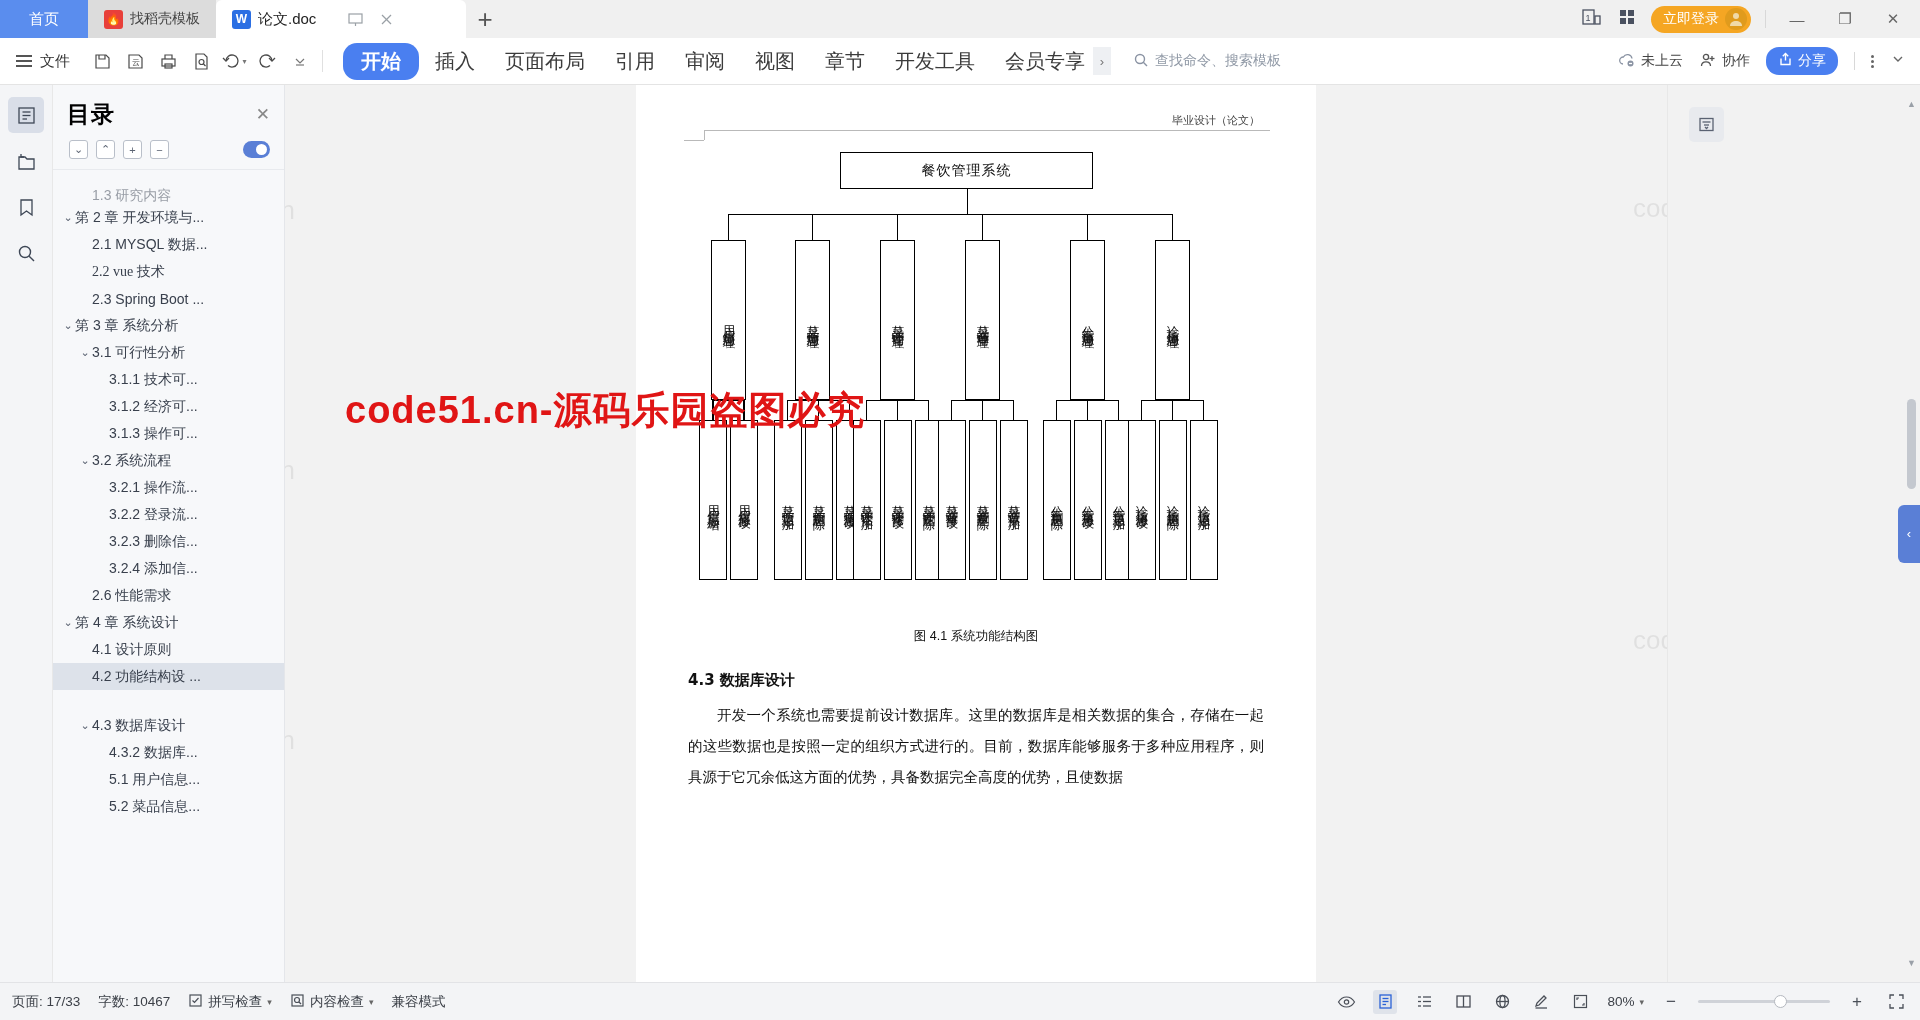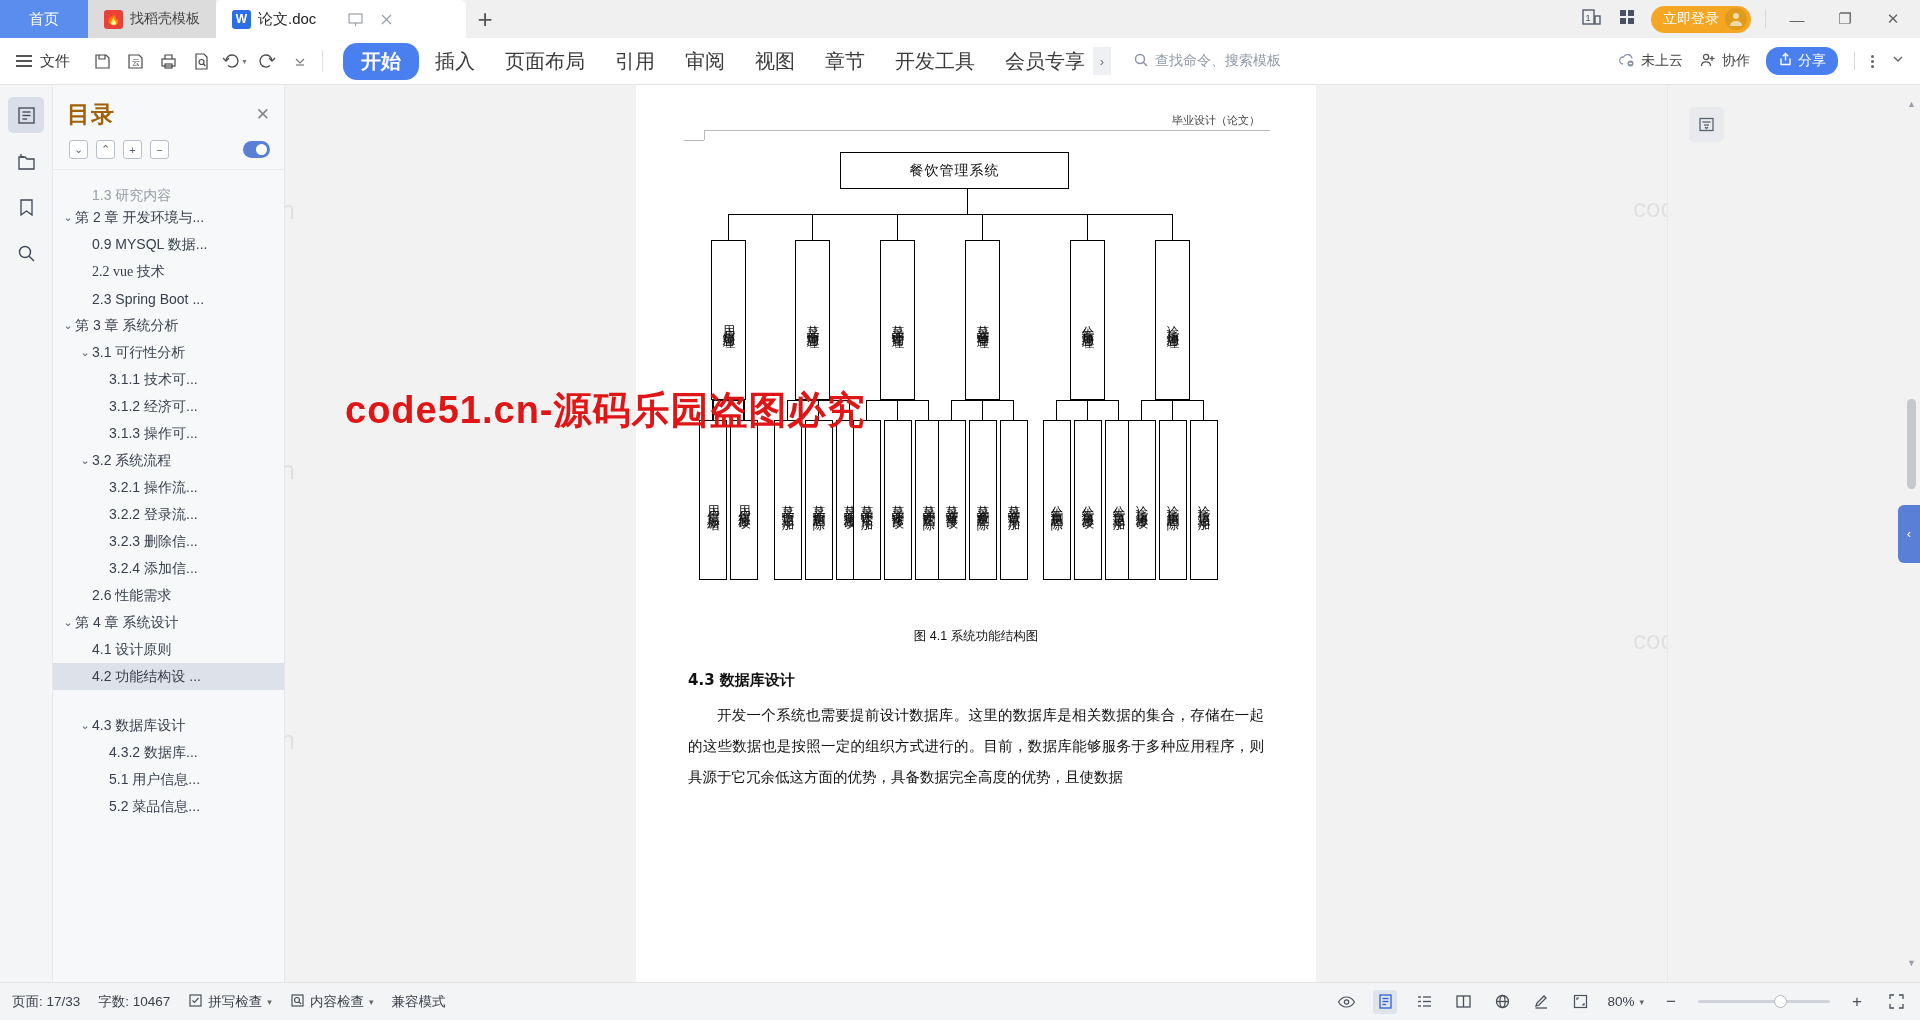--- a/index.html
+++ b/index.html
@@ -89,7 +89,7 @@
   .outline { width: 232px; background:#f7f8fa; border-right:1px solid #e4e6ea;
              display:flex; flex-direction:column; position:relative;}
   .outline-head { display:flex; align-items:center; padding:14px 14px 6px 14px; }
-  .outline-title { font-size:23px; color:#a16207; font-weight:600; letter-spacing:1px;}
+  .outline-title { font-size:23px; color:#000000; font-weight:600; letter-spacing:1px;}
   .outline-close { margin-left:auto; color:#888; font-size:17px; cursor:pointer;}
   .outline-tools { display:flex; align-items:center; gap:8px; padding:4px 14px 10px 16px;}
   .otool { width:19px;height:19px;border:1px solid #b9bfc9;border-radius:3px;

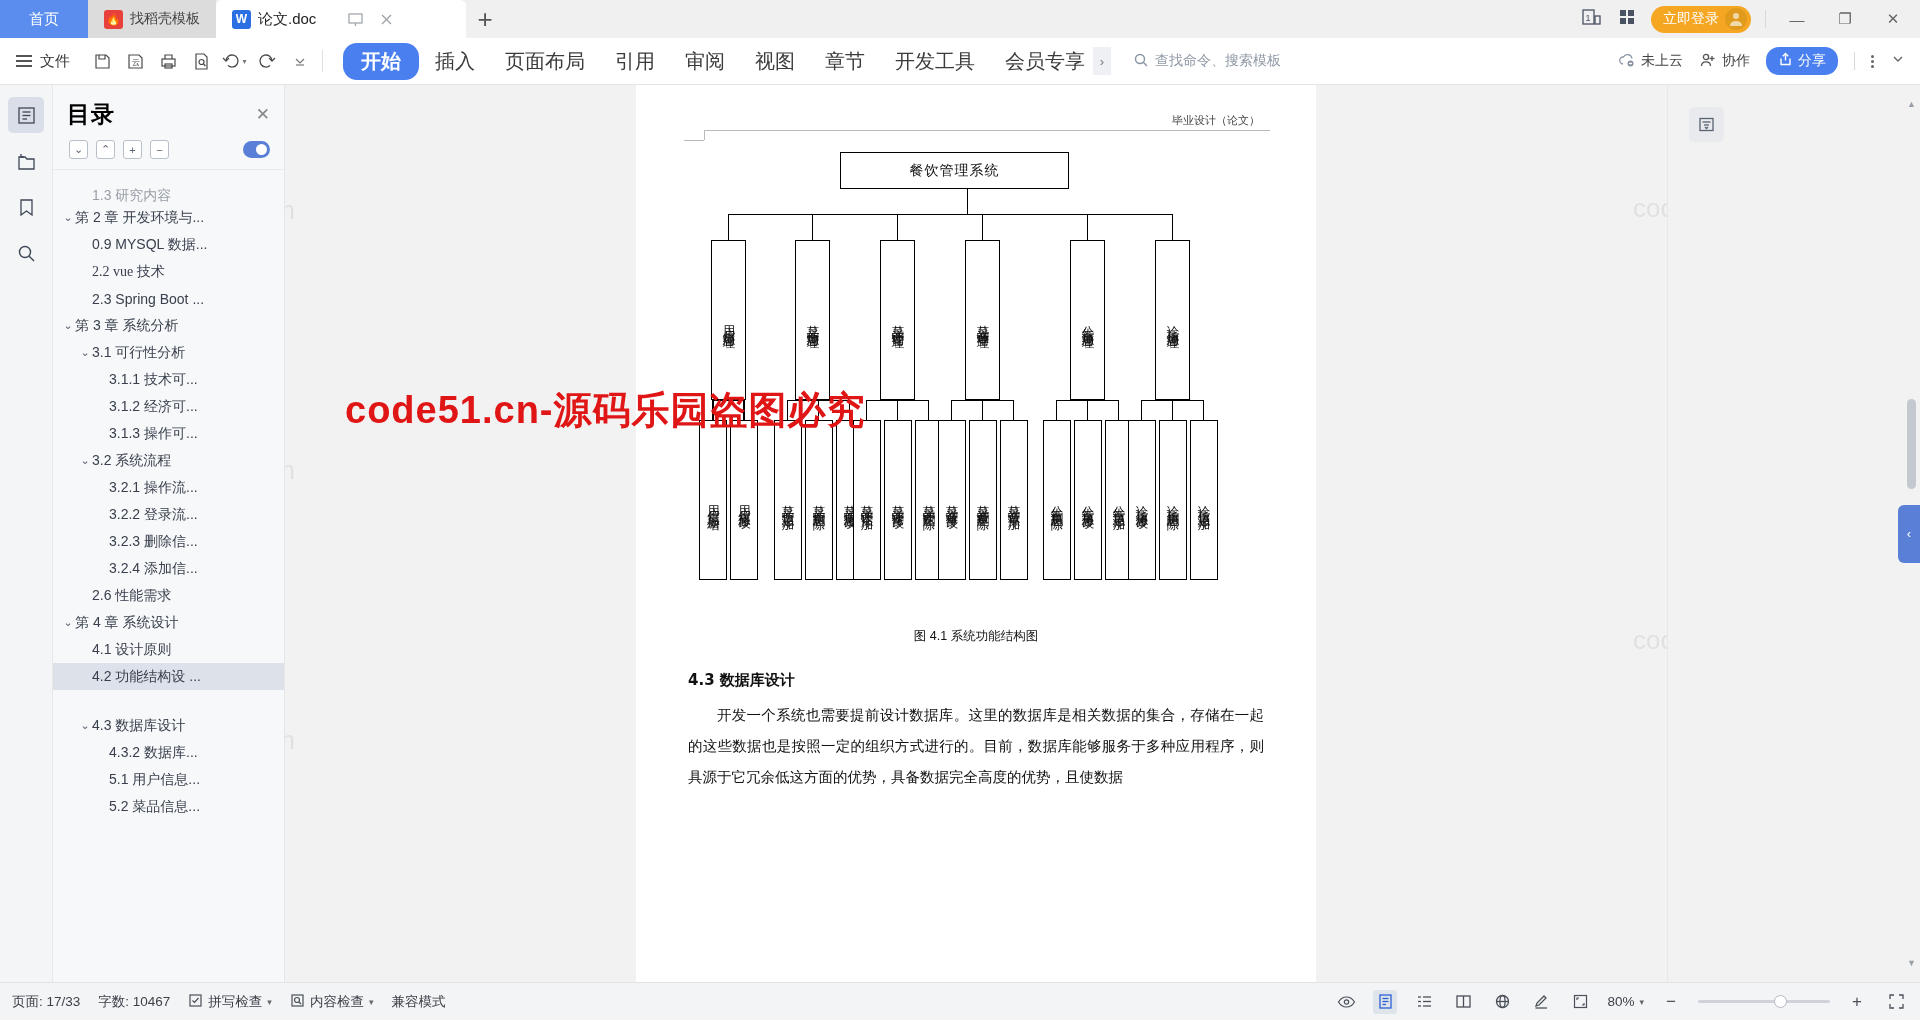--- a/index.html
+++ b/index.html
@@ -508,7 +508,7 @@
         </div>
 
       <div class="diagram" id="diagram">
-          <div class="dbox root" style="left: 152px; top: 0px; width: 229px; height: 37px;">餐饮管理系统</div>
+          <div class="dbox root" style="left: 152px; top: 0px; width: 253px; height: 37px;">餐饮管理系统</div>
           <div class="dline" style="left: 278.8px; top: 37px; width: 1.4px; height: 25px;"></div>
           <div class="dline" style="left: 40.5px; top: 62px; width: 444px; height: 1.4px;"></div>
           <div class="dline" style="left: 39.8px; top: 62px; width: 1.4px; height: 26px;"></div>

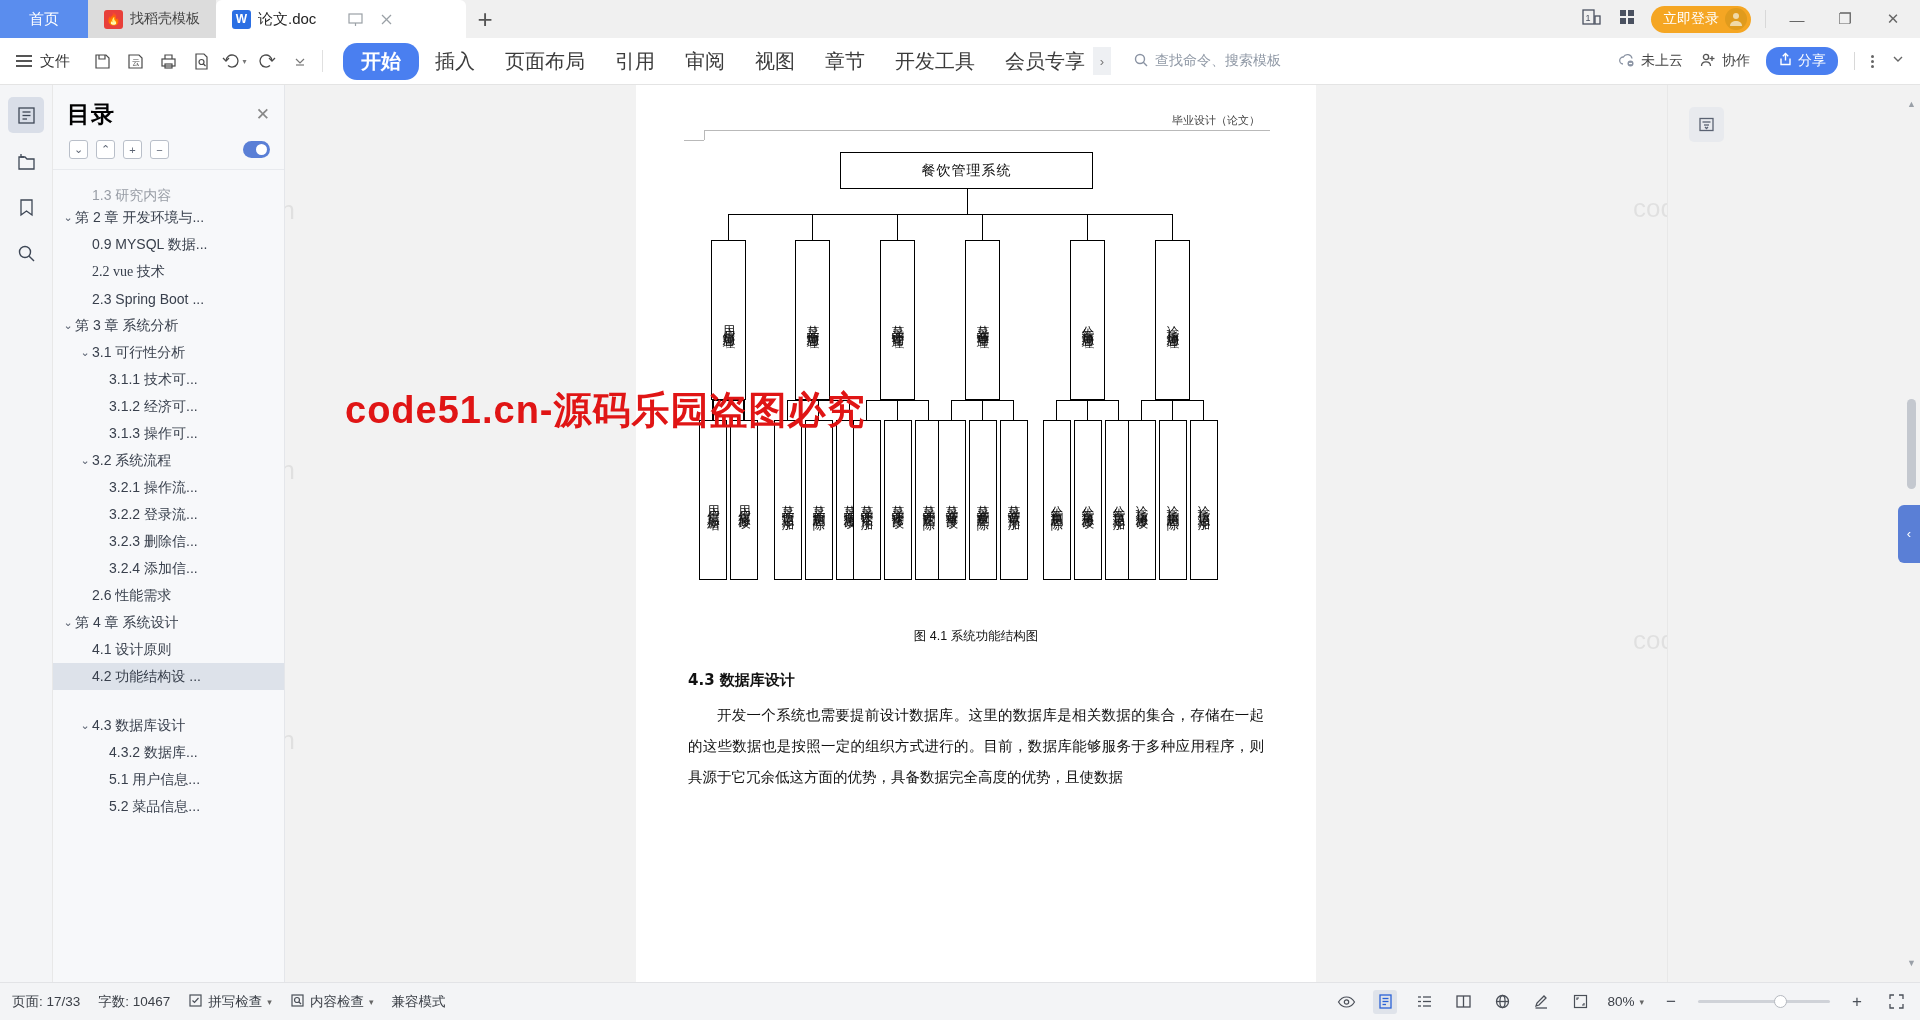--- a/index.html
+++ b/index.html
@@ -408,7 +408,7 @@
         </div>
         <div class="oitem" style="padding-left: 25px;">
           <span class="caret"></span>
-          <span class="otext">0.9 MYSQL 数据...</span>
+          <span class="otext">2.1 MYSQL 数据...</span>
         </div>
         <div class="oitem" style="padding-left: 25px; font-family: Liberation Serif, serif;">
           <span class="caret"></span>

